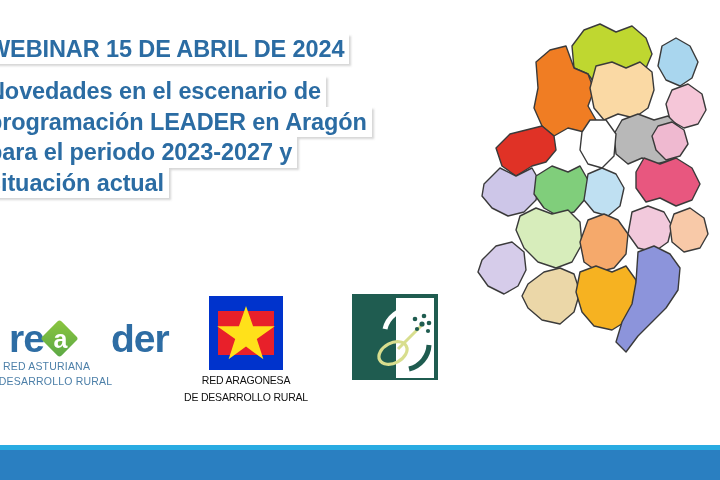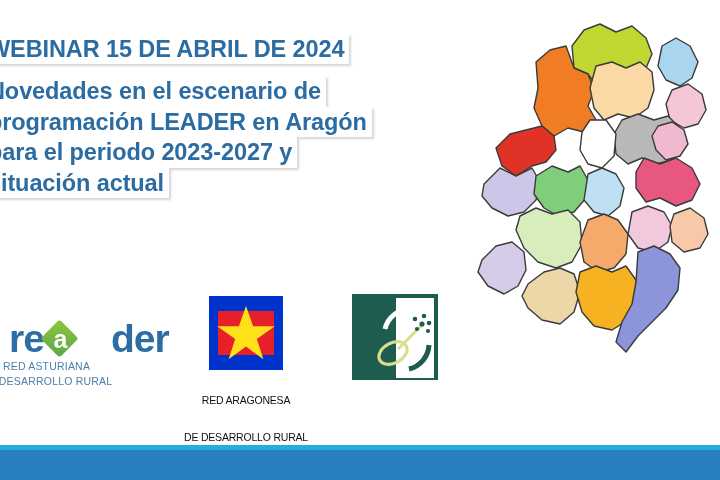--- a/index.html
+++ b/index.html
@@ -156,7 +156,7 @@
     clip-path: polygon(50% 0%, 61.8% 35%, 98% 35%, 68% 57%, 79% 92%, 50% 70%, 21% 92%, 32% 57%, 2% 35%, 38.2% 35%);
   }
   .arag-text {
-    margin-top: 24px;
+    margin-top: 4px;
     color: #101010;
     font-size: 10.5px;
     line-height: 13px;

